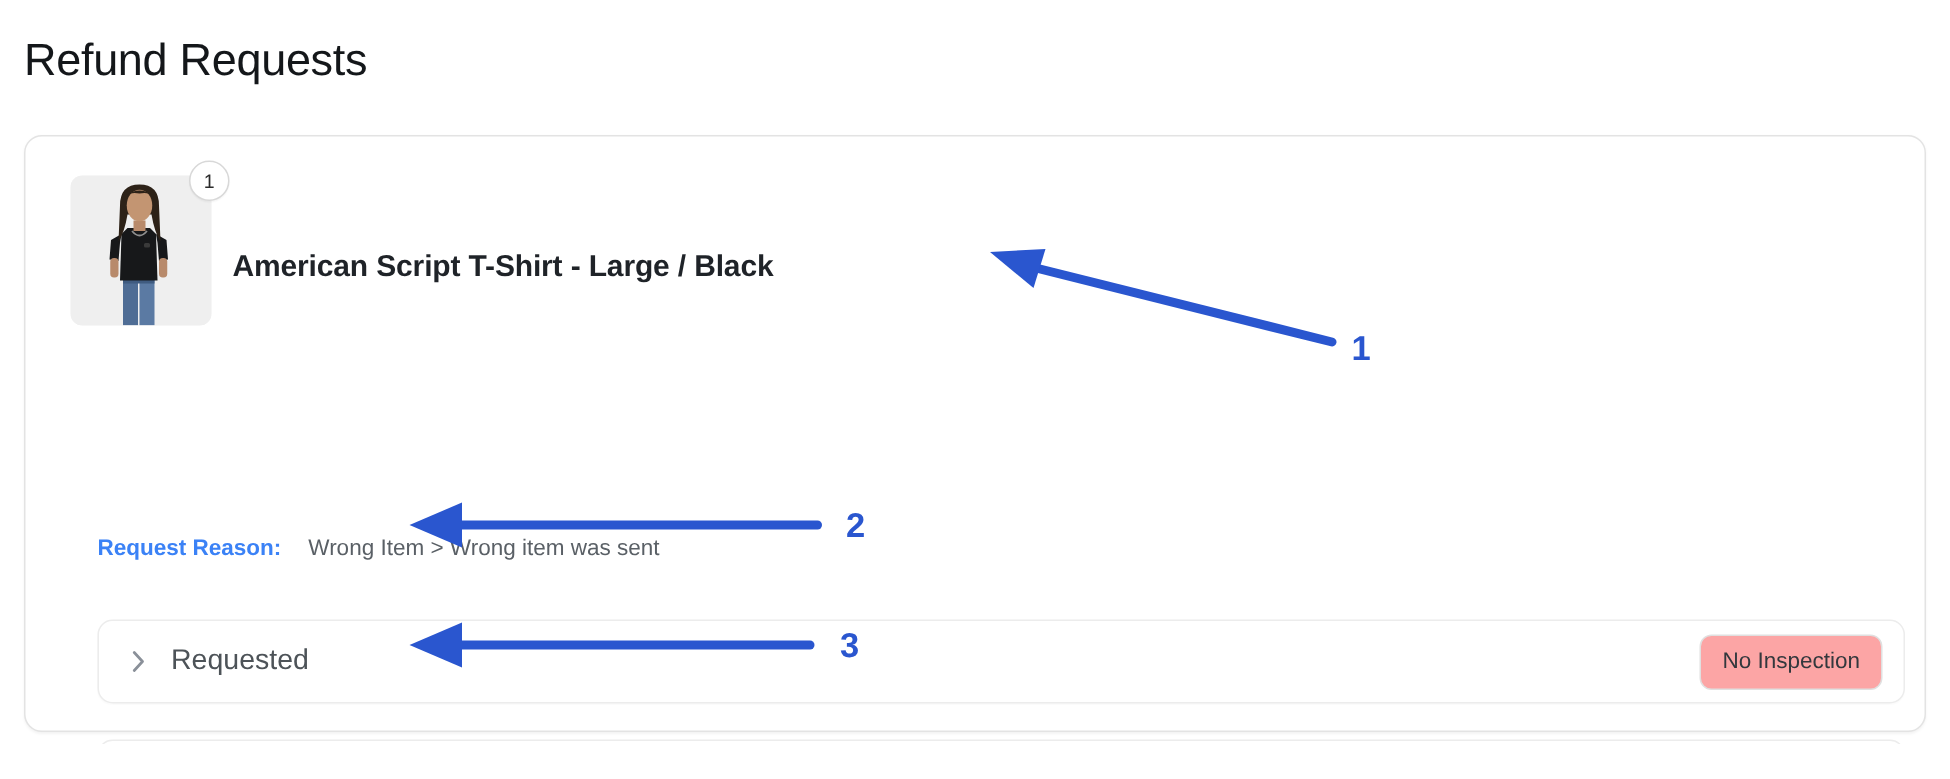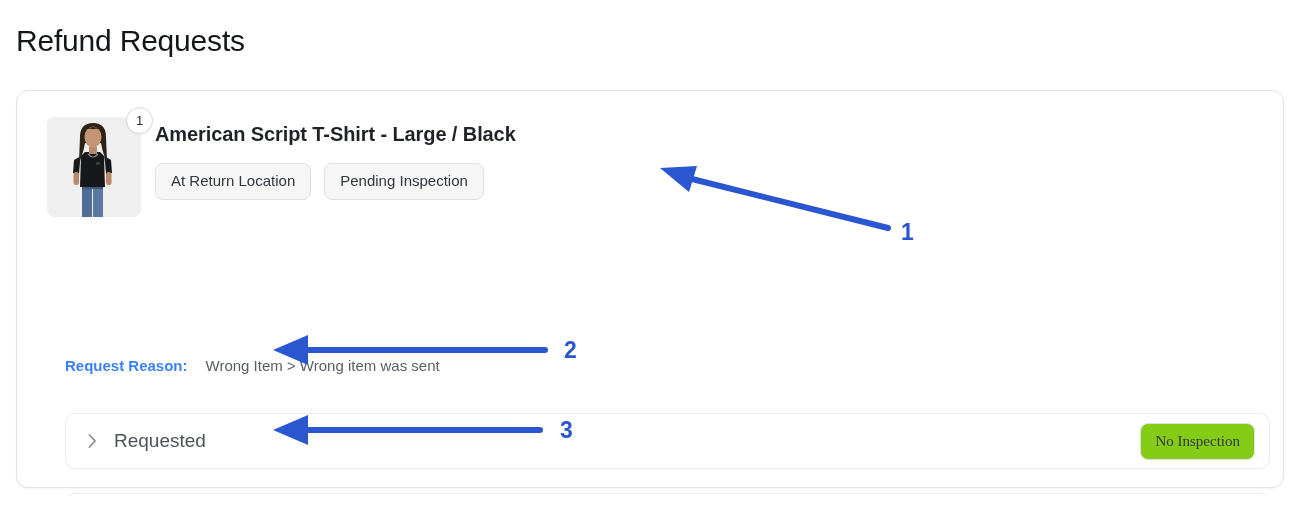--- a/index.html
+++ b/index.html
@@ -96,6 +96,7 @@
     flex: 1 1 auto;
     min-width: 0;
     padding-top: 4px;
+    margin-top: 44px;
   }
 
   .item-title {

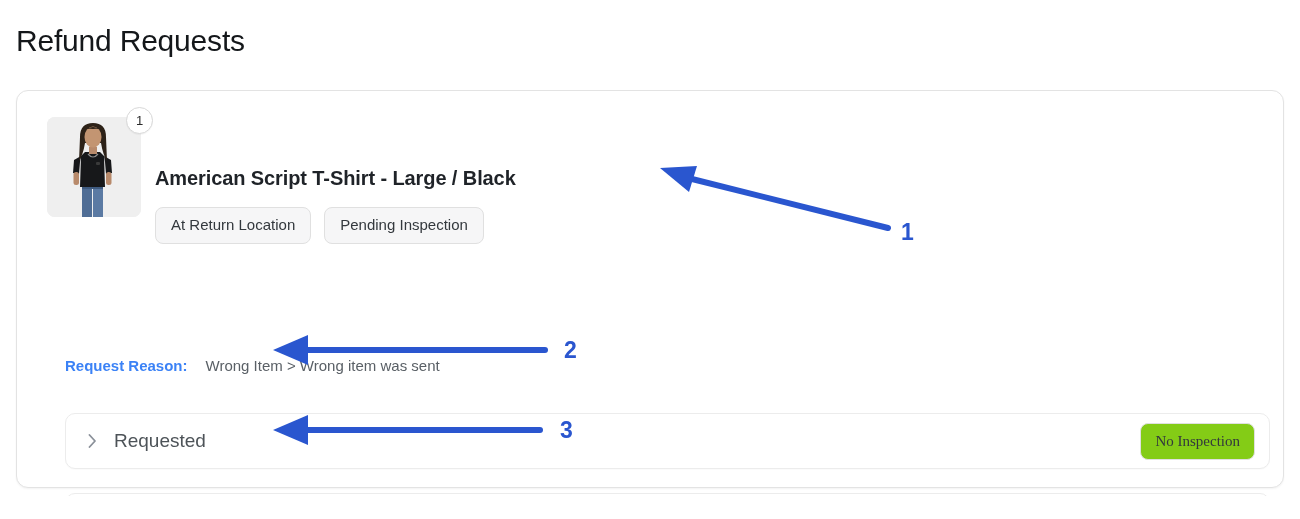--- a/index.html
+++ b/index.html
@@ -284,10 +284,6 @@
 
       <div class="item-main">
         <div class="item-title">American Script T-Shirt - Large / Black</div>
-        <div class="tag-list">
-          <span class="tag">At Return Location</span>
-          <span class="tag">Pending Inspection</span>
-        </div>
       </div>
 
     </div>

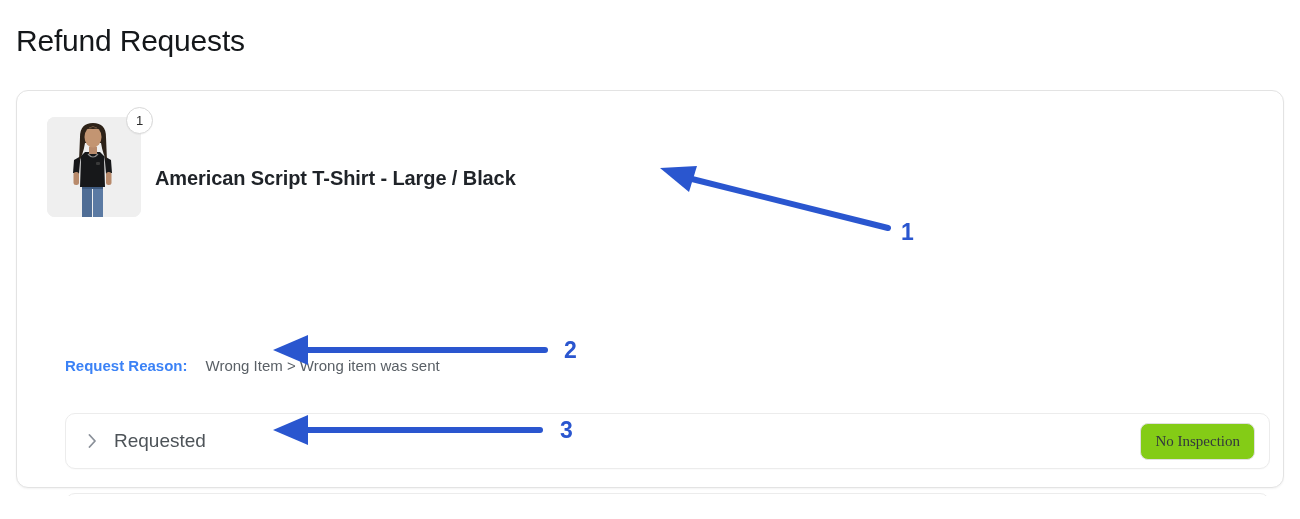--- a/index.html
+++ b/index.html
@@ -211,10 +211,9 @@
     white-space: nowrap;
   }
   .status-pill.neutral {
-    background: #84cc16;
+    background: #fca5a5;
     border: 1px solid #e0e0e0;
     color: #33383d;
-    font-family: Liberation Serif, serif;
   }
   .status-pill.success {
     background: #e3f3e8;

